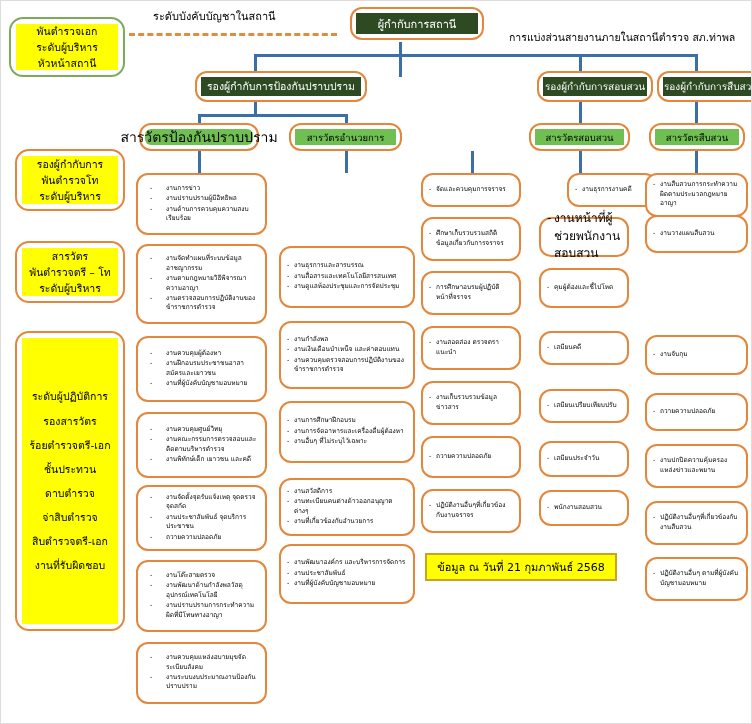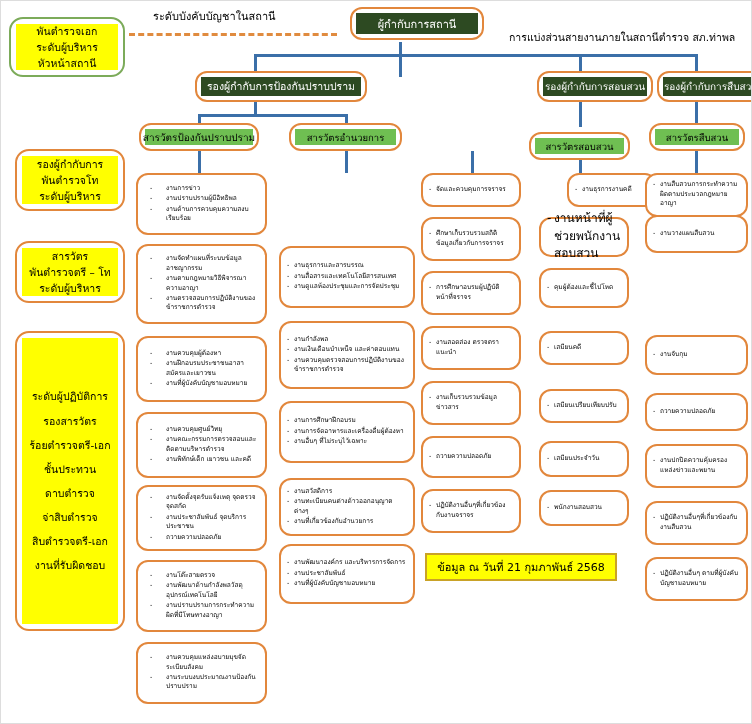--- a/index.html
+++ b/index.html
@@ -254,7 +254,7 @@
   </div>
 
   <div class="secbox" style="left:138px; top:122px; width:120px; height:28px;">
-    <div class="inner" style="font-size:10px;">สารวัตรป้องกันปราบปราม</div>
+    <div class="inner" style="font-size:14px;border-radius:6px;">สารวัตรป้องกันปราบปราม</div>
   </div>
 
   <div class="secbox" style="left:288px; top:122px; width:113px; height:28px;">

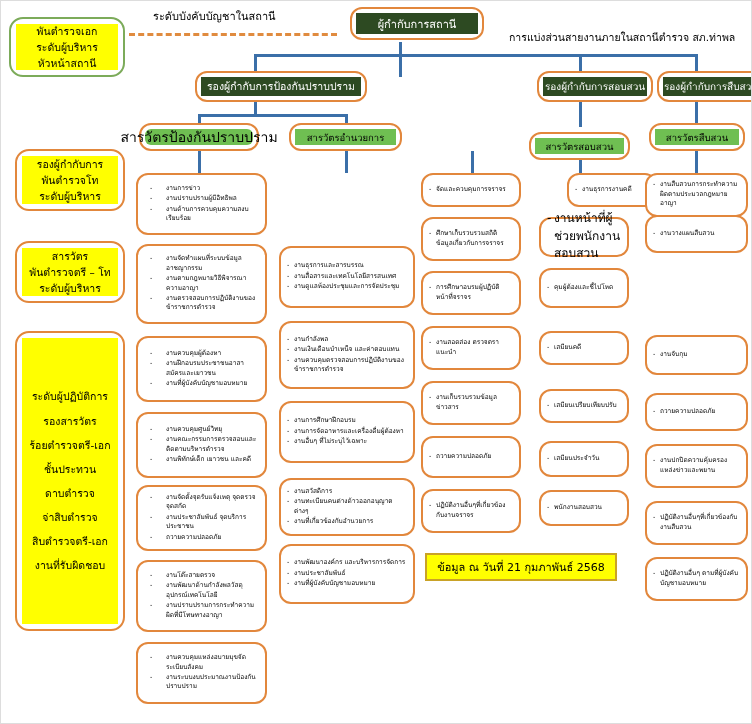--- a/index.html
+++ b/index.html
@@ -261,7 +261,7 @@
     <div class="inner" style="font-size:9.5px;">สารวัตรอำนวยการ</div>
   </div>
 
-  <div class="secbox" style="left:528px; top:131px; width:101px; height:28px;align-items:center;">
+  <div class="secbox" style="left:528px; top:122px; width:101px; height:28px;align-items:center;">
     <div class="inner" style="font-size:9.5px;">สารวัตรสอบสวน</div>
   </div>
 

